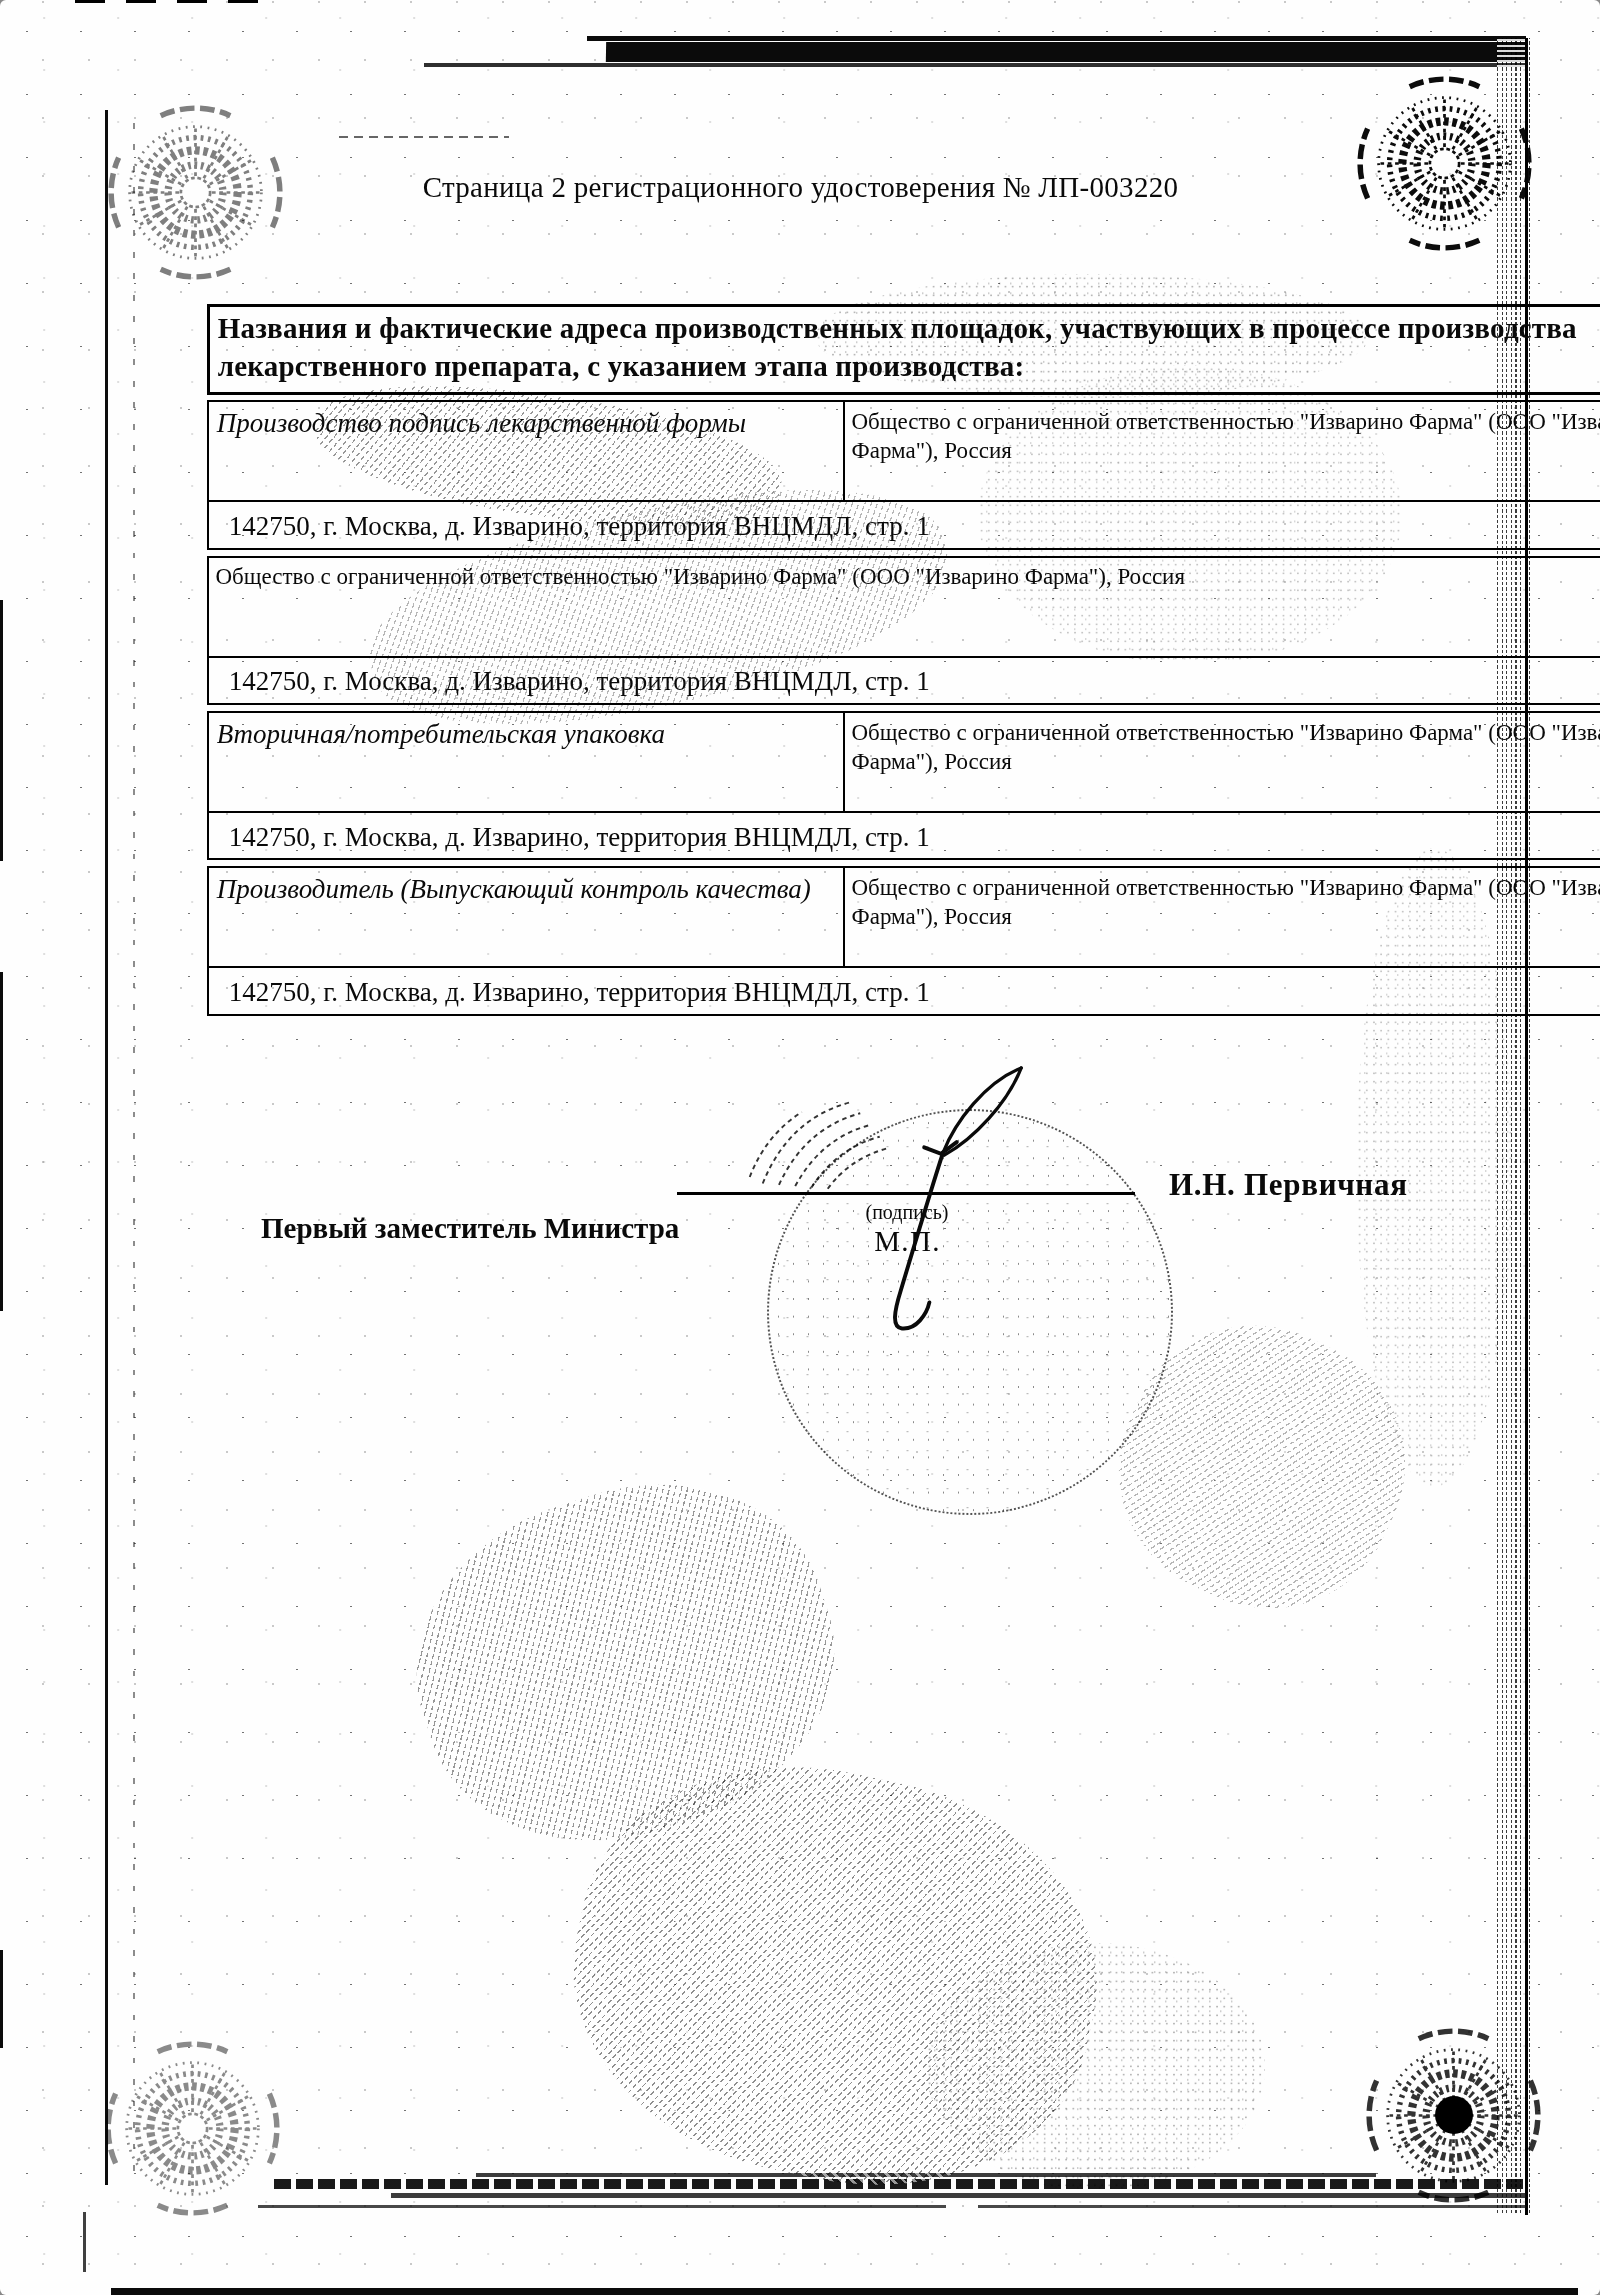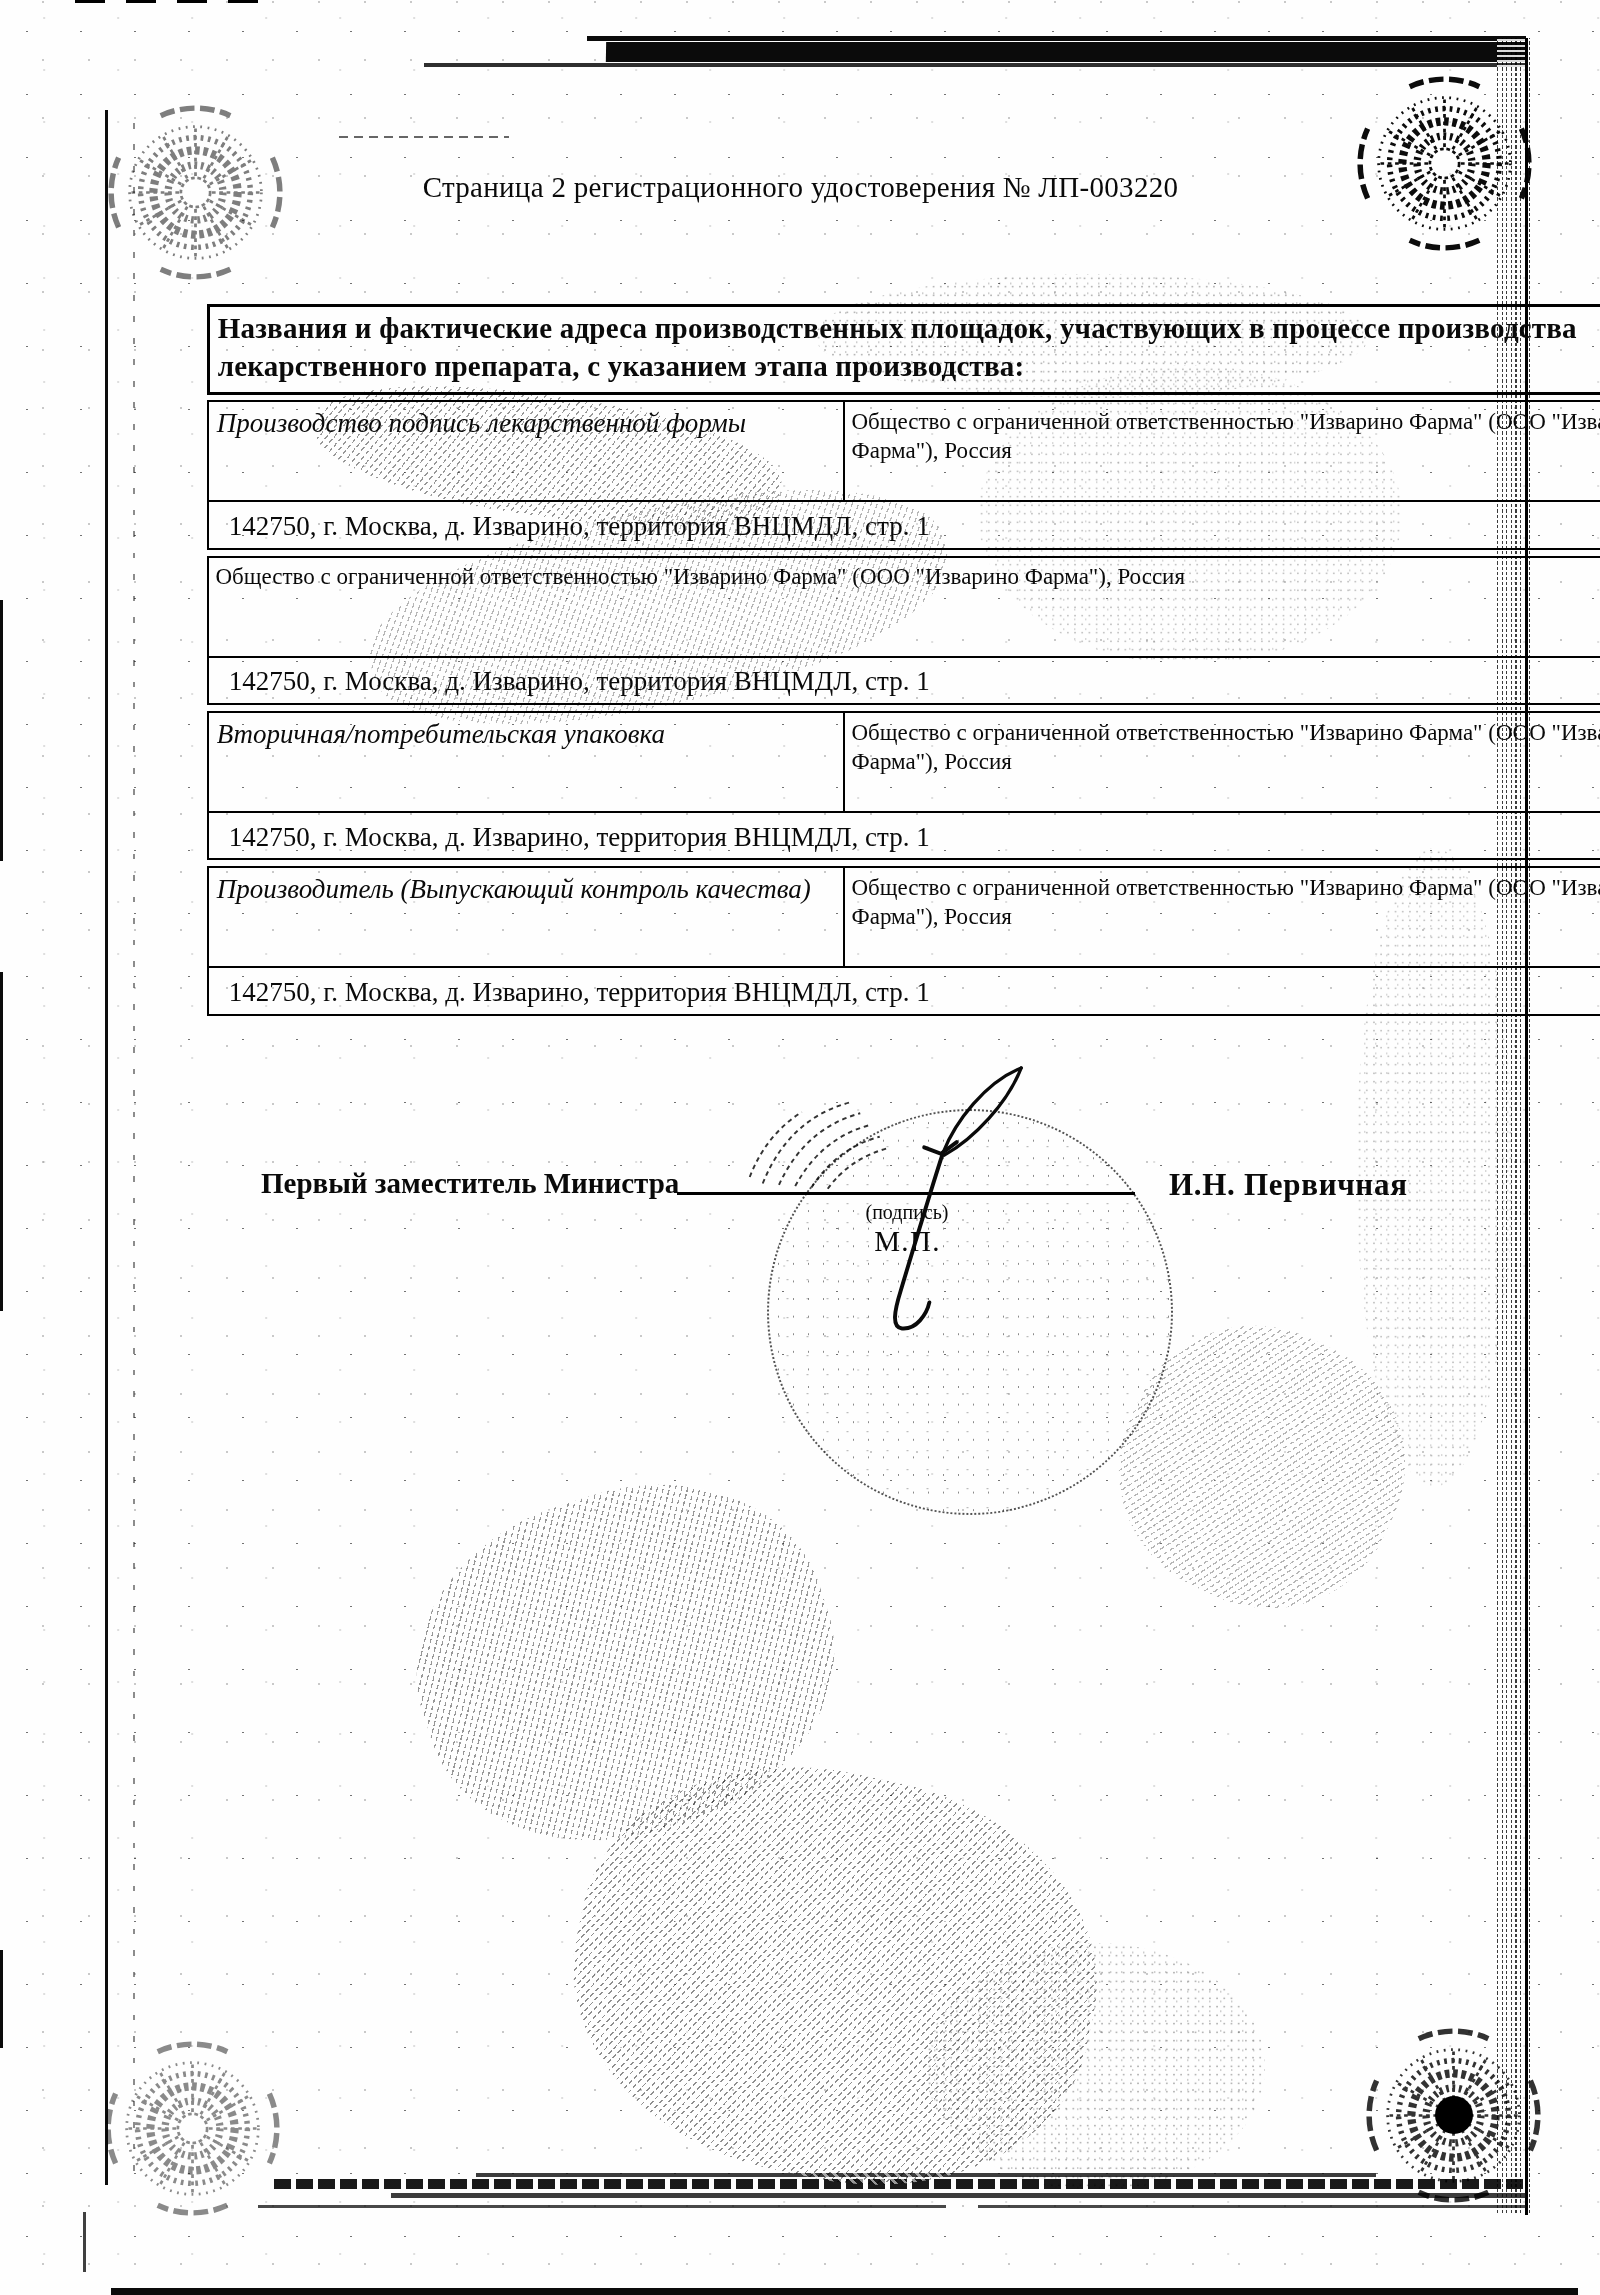--- a/index.html
+++ b/index.html
@@ -15,6 +15,7 @@
     font-family:"Liberation Serif", serif;
     color:#0a0a0a;
     overflow:hidden;
+    border-radius:6px;
   }
   .abs{position:absolute;}
   .noint{user-select:none;}

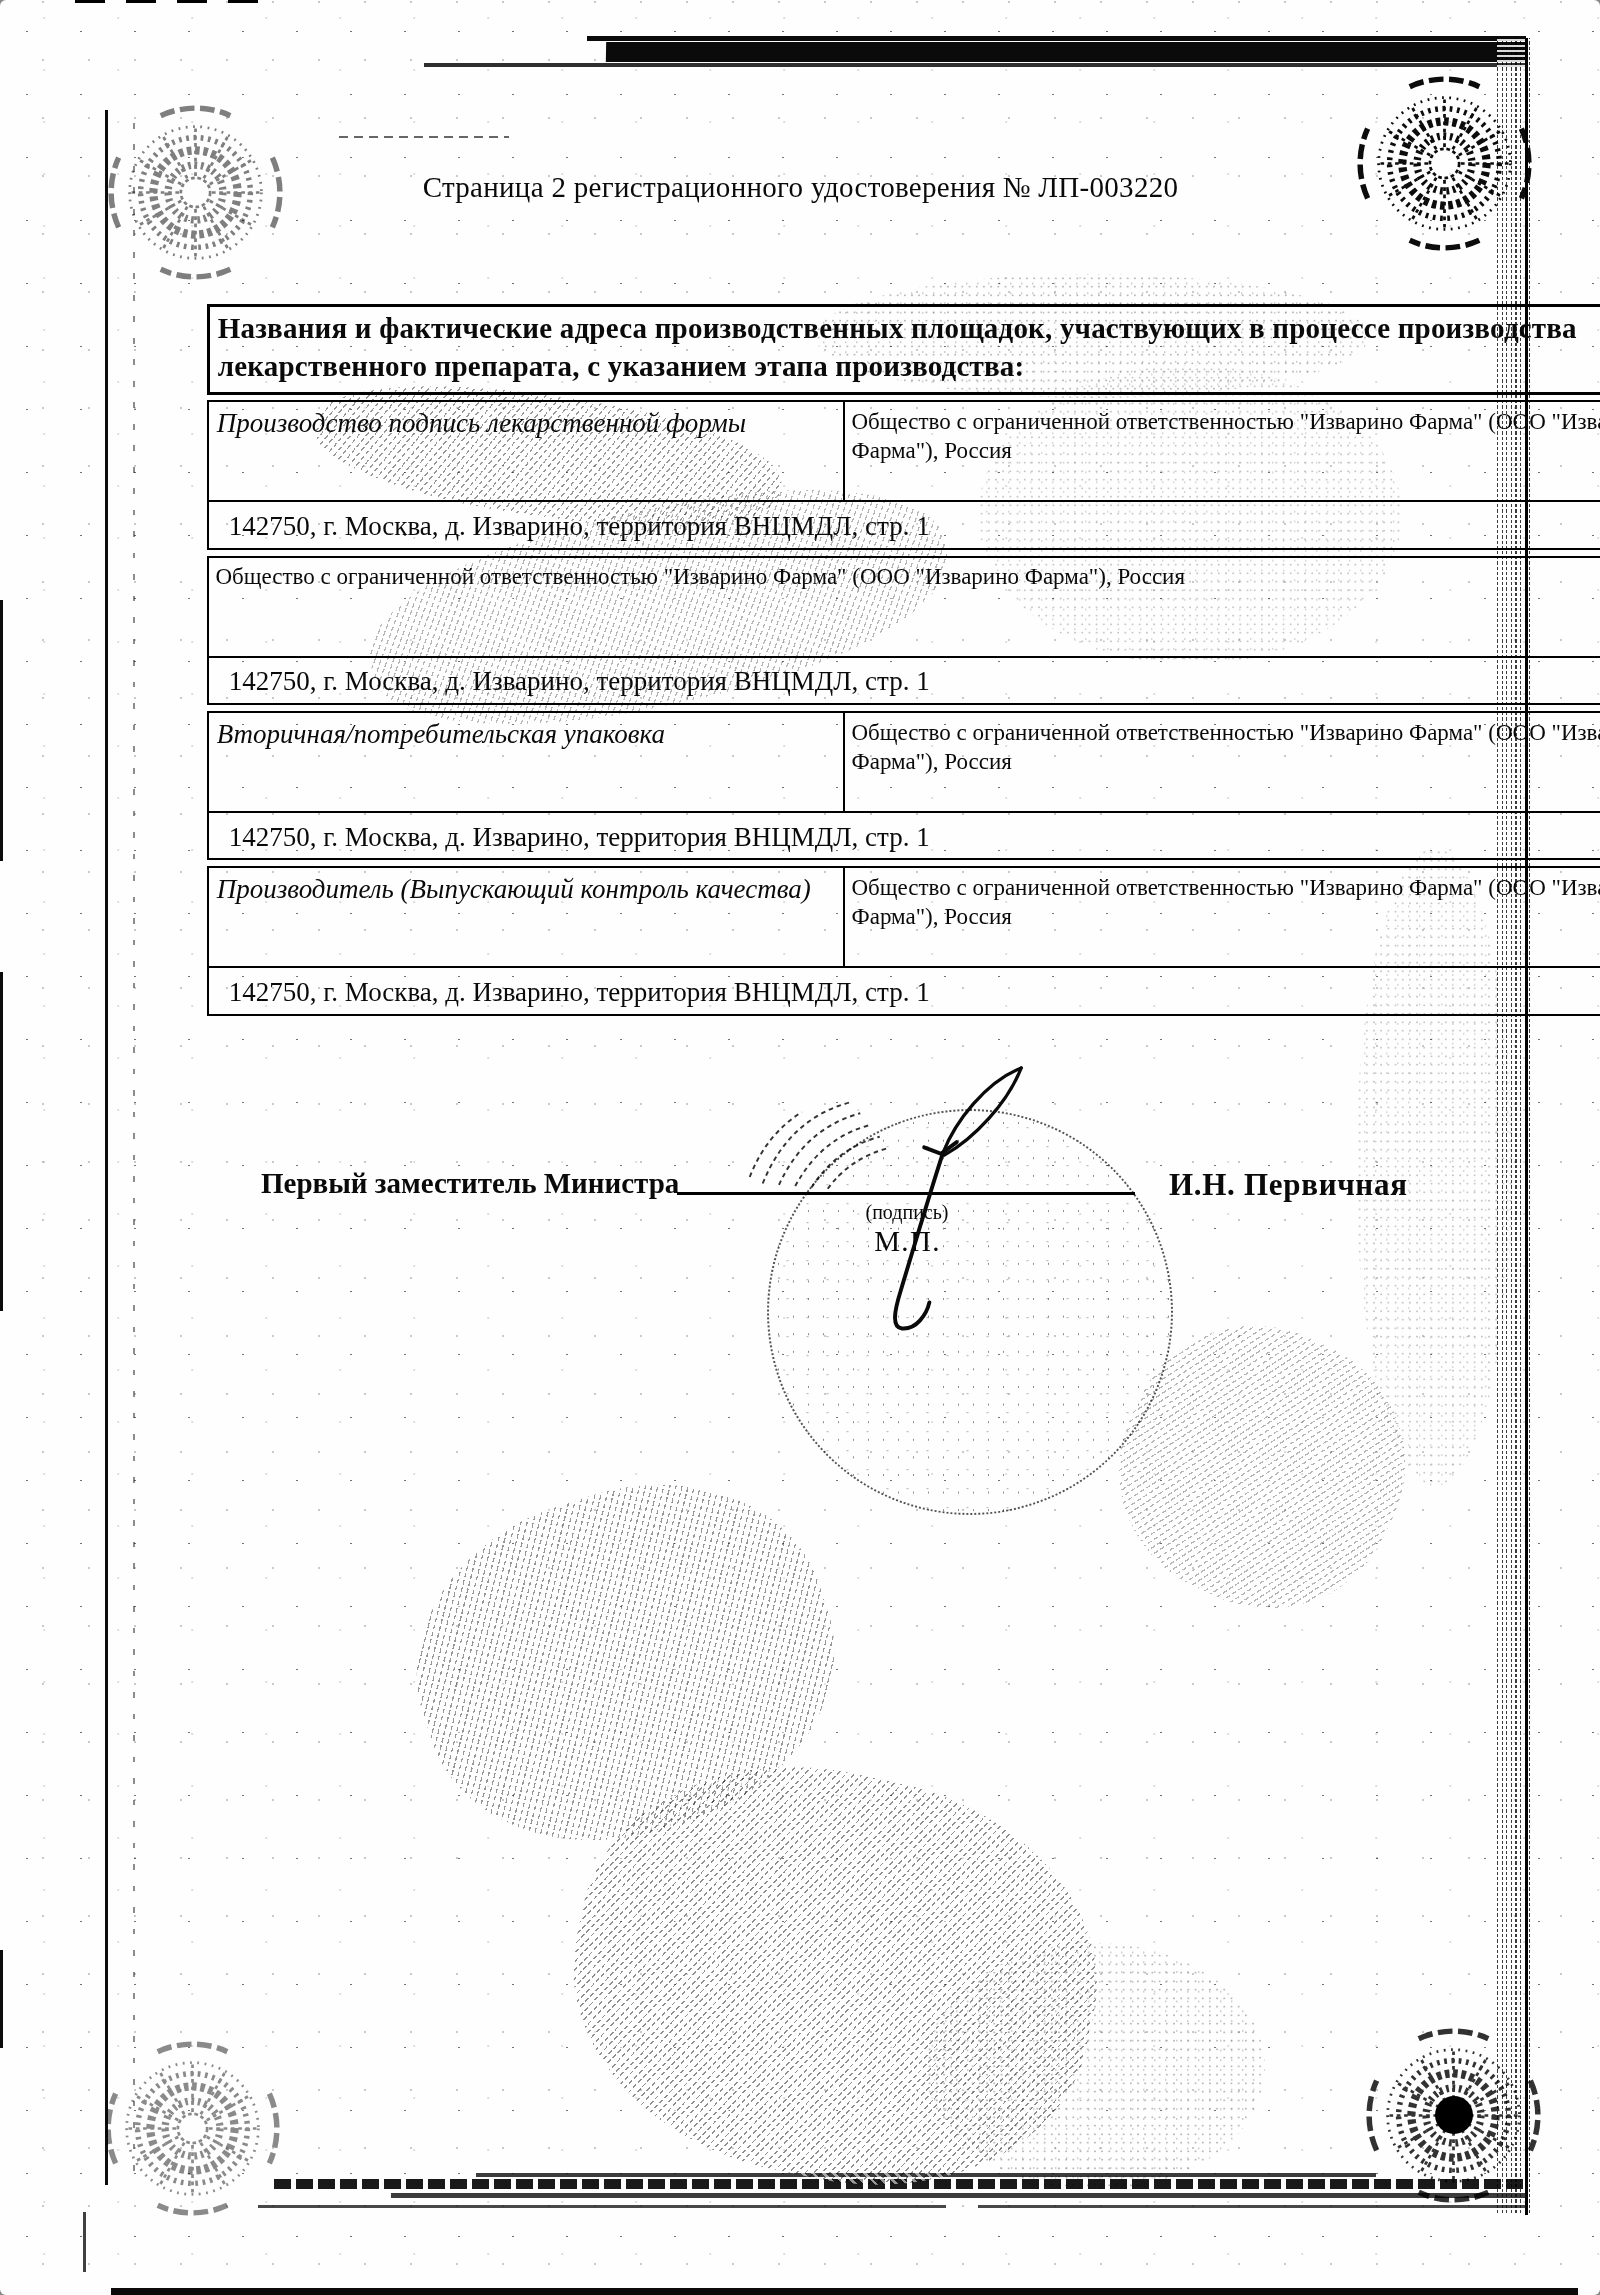--- a/index.html
+++ b/index.html
@@ -58,7 +58,7 @@
   .taddr{font-size:27px;padding:8.5px 6.5px 5.9px 7.8px;margin-left:12px;}
 
   
-  .sig-role{position:absolute;left:261px;top:1167px;font-size:29px;font-weight:bold;white-space:nowrap;}
+  .sig-role{position:absolute;left:261px;top:1212px;font-size:29px;font-weight:bold;white-space:nowrap;}
   .sig-line{position:absolute;left:677px;top:1192px;width:458px;height:3.3px;background:#000;}
   .sig-caption{position:absolute;left:809px;top:1201px;width:196px;text-align:center;font-size:20px;}
   .sig-seal{position:absolute;left:836px;top:1225px;width:143px;text-align:center;font-size:29px;letter-spacing:1.3px;}

